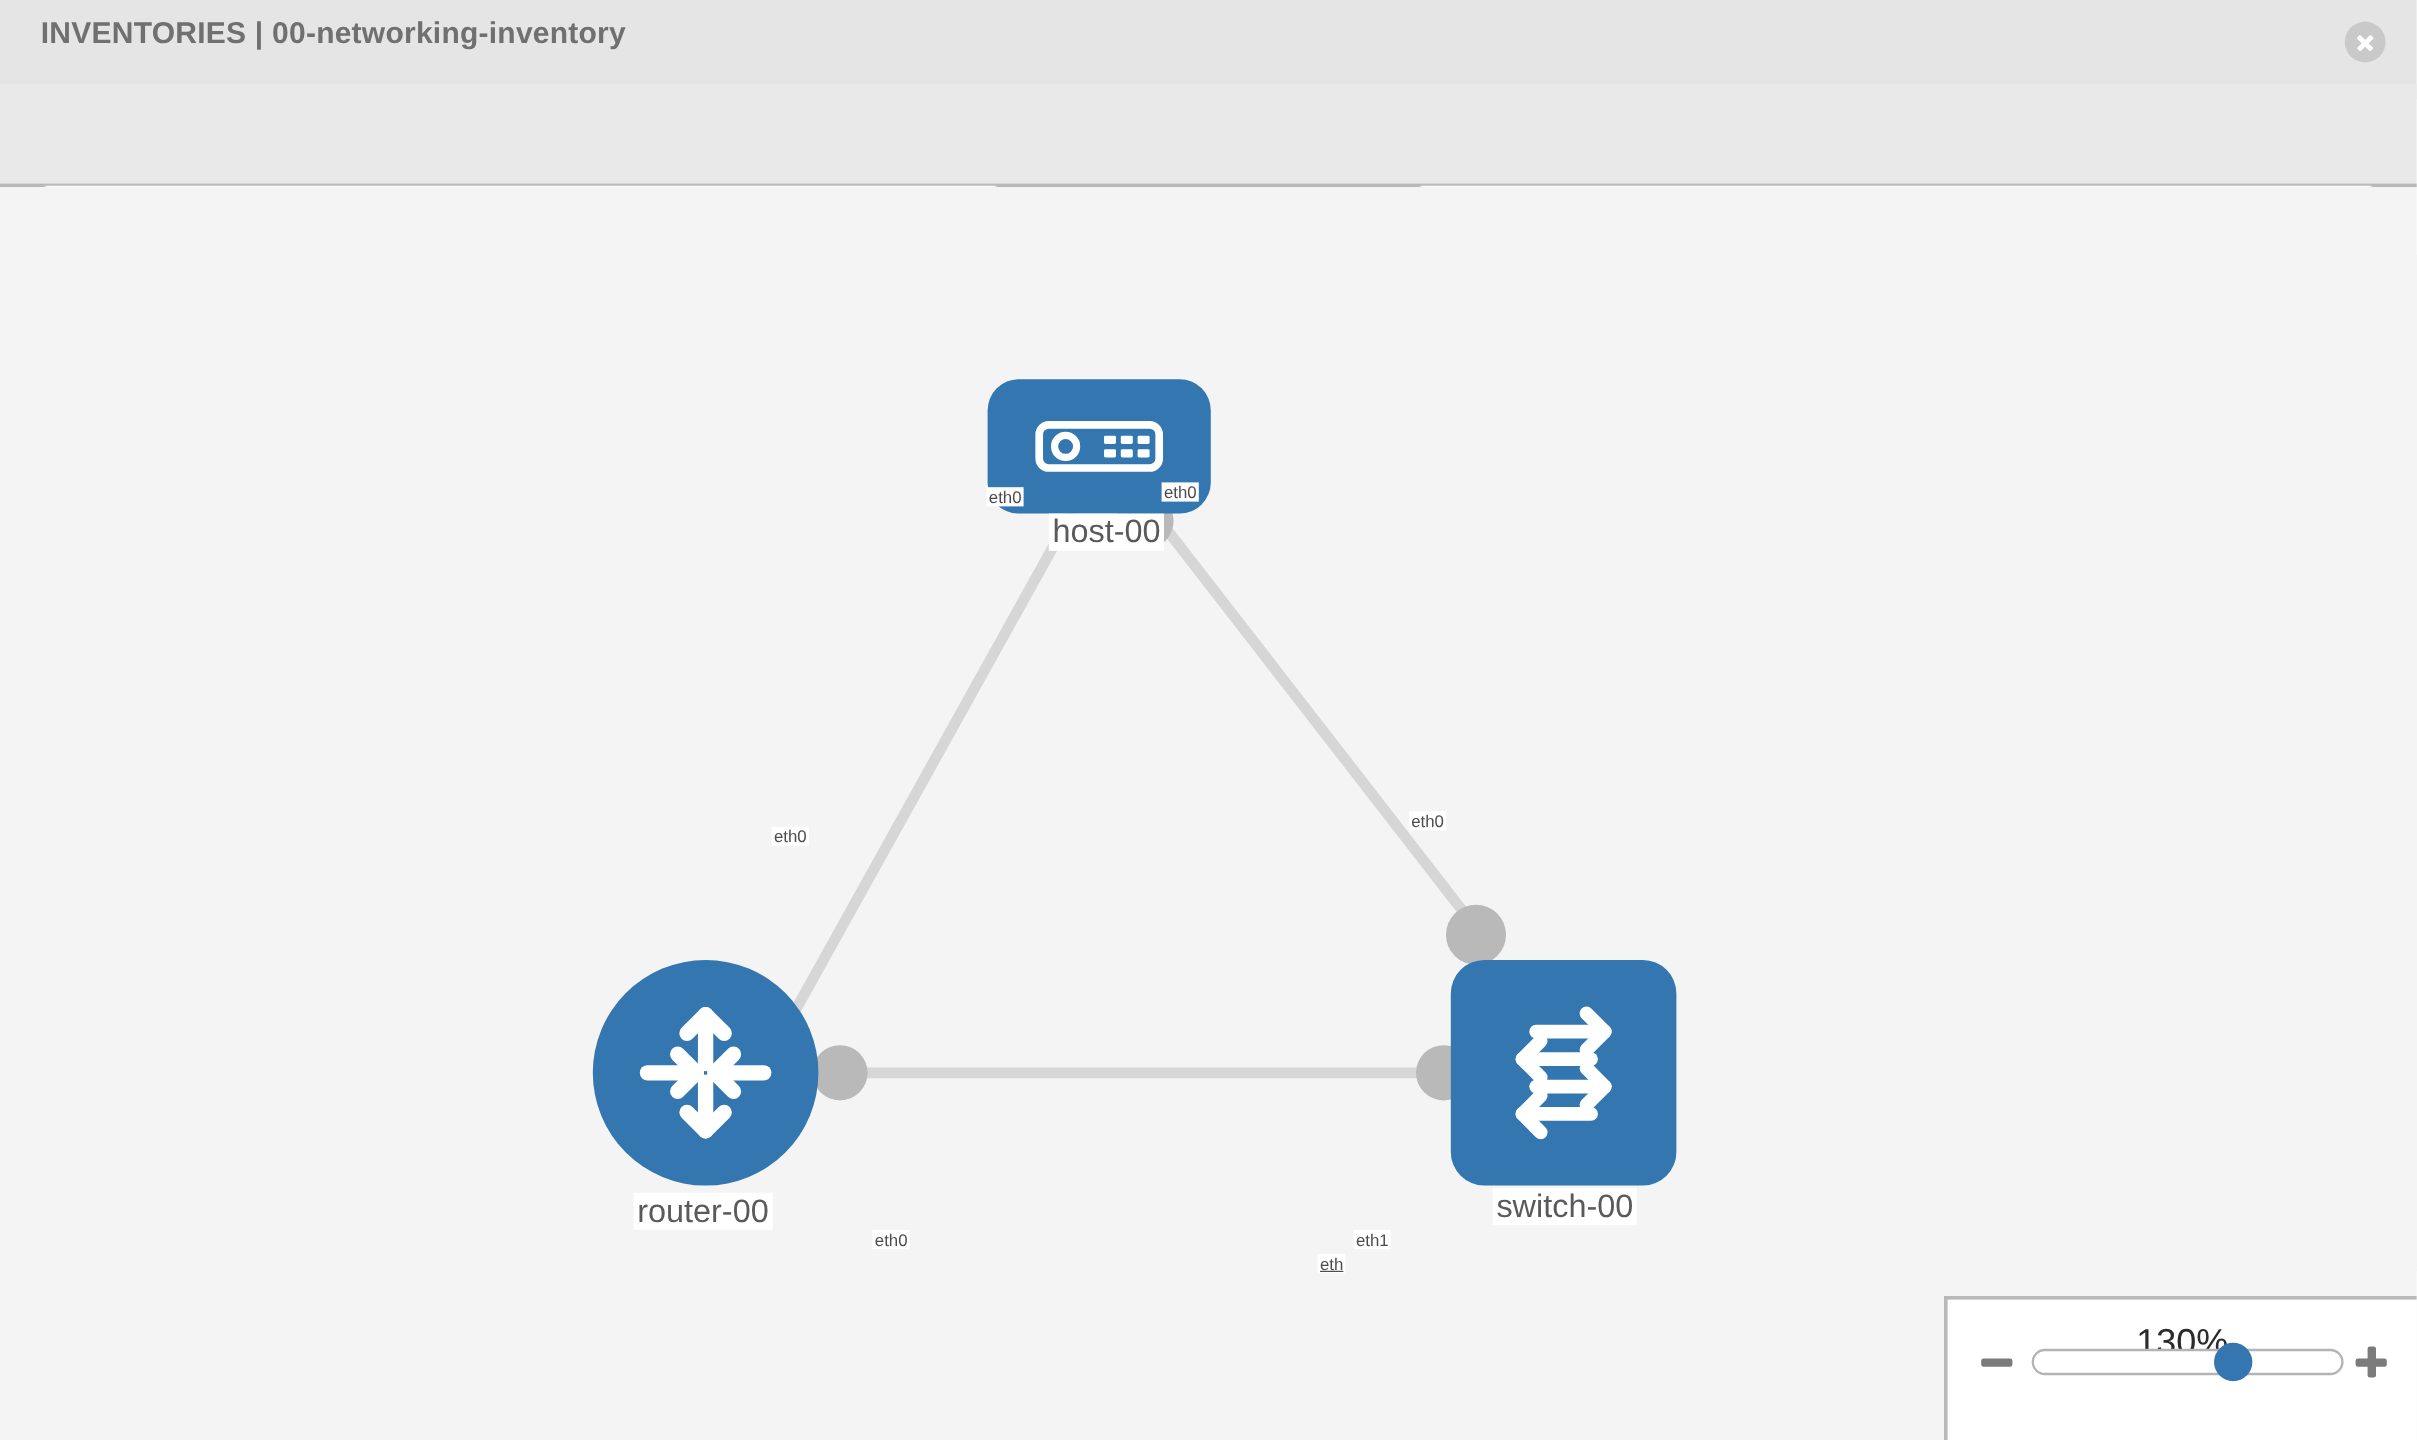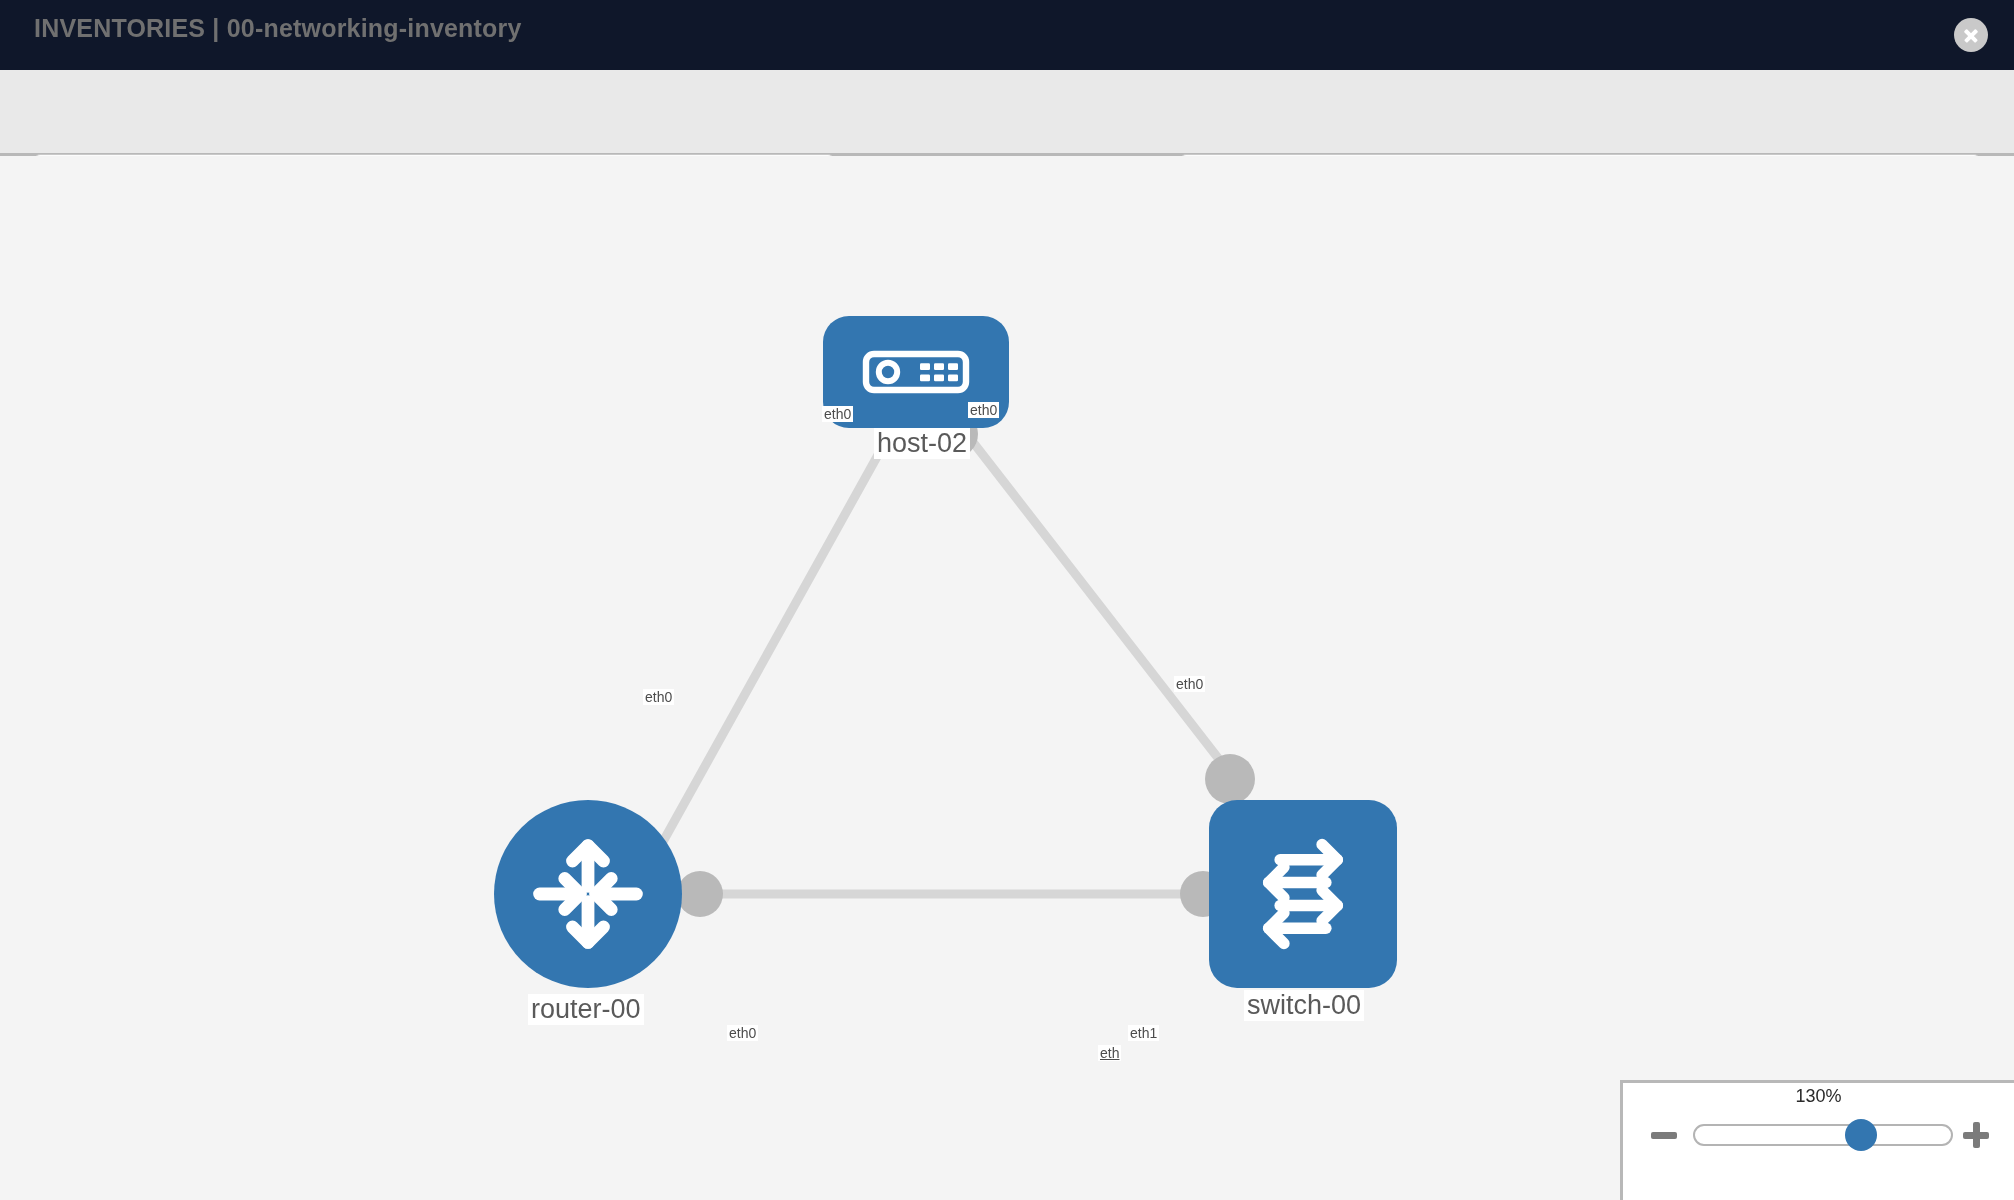--- a/index.html
+++ b/index.html
@@ -19,7 +19,7 @@
   .header {
     position: absolute; left: 0; top: 0;
     width: 2014px; height: 83px;
-    background: #0f172a;
+    background: #e5e5e5;
     box-sizing: border-box;
   }
   .header-title {

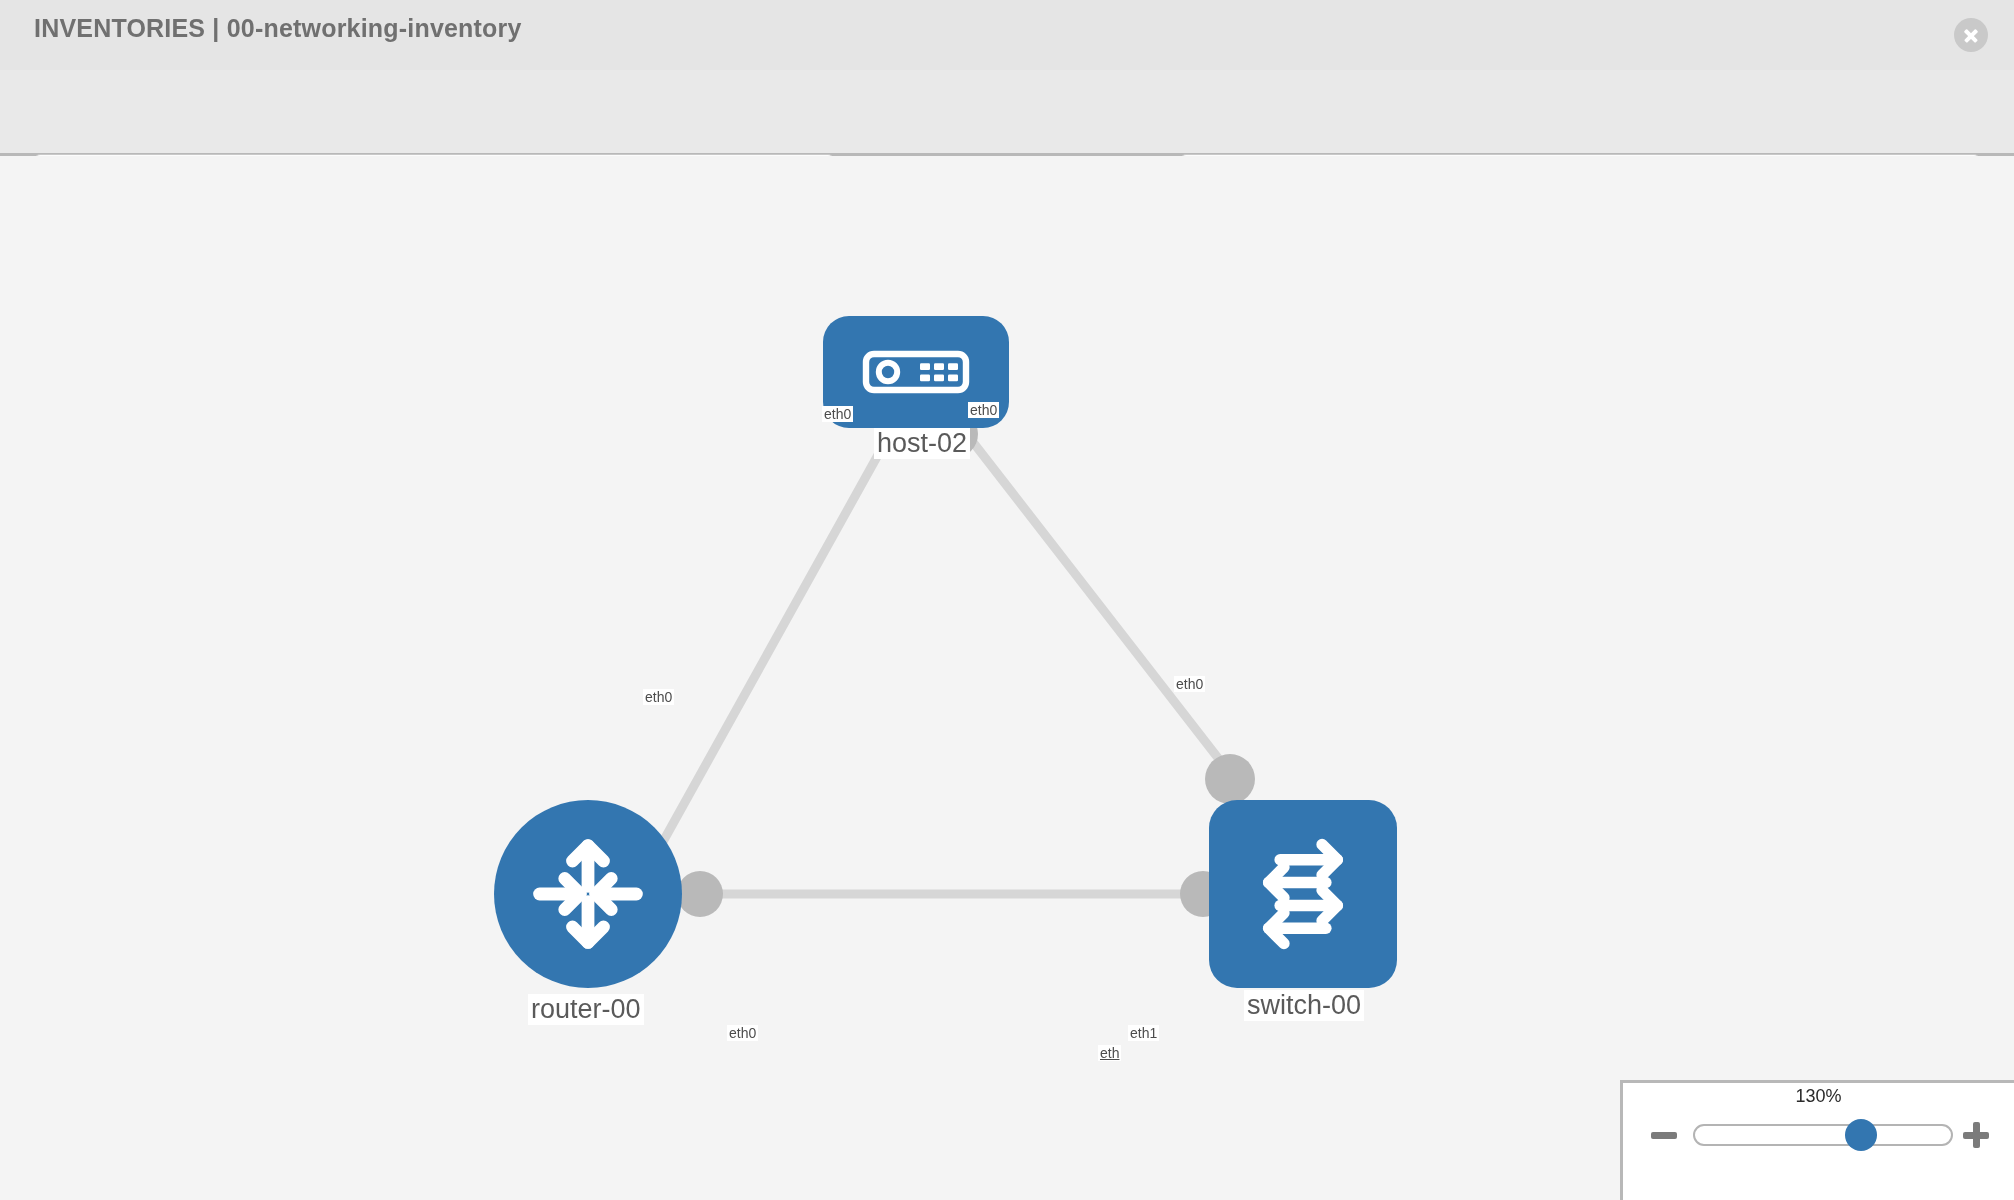--- a/index.html
+++ b/index.html
@@ -252,7 +252,7 @@
           </g>
         </svg>
       </div>
-      <div class="node-label">host-02</div>
+      <div class="node-label">host-00</div>
     </div>
 
     <div class="node" id="node-router">

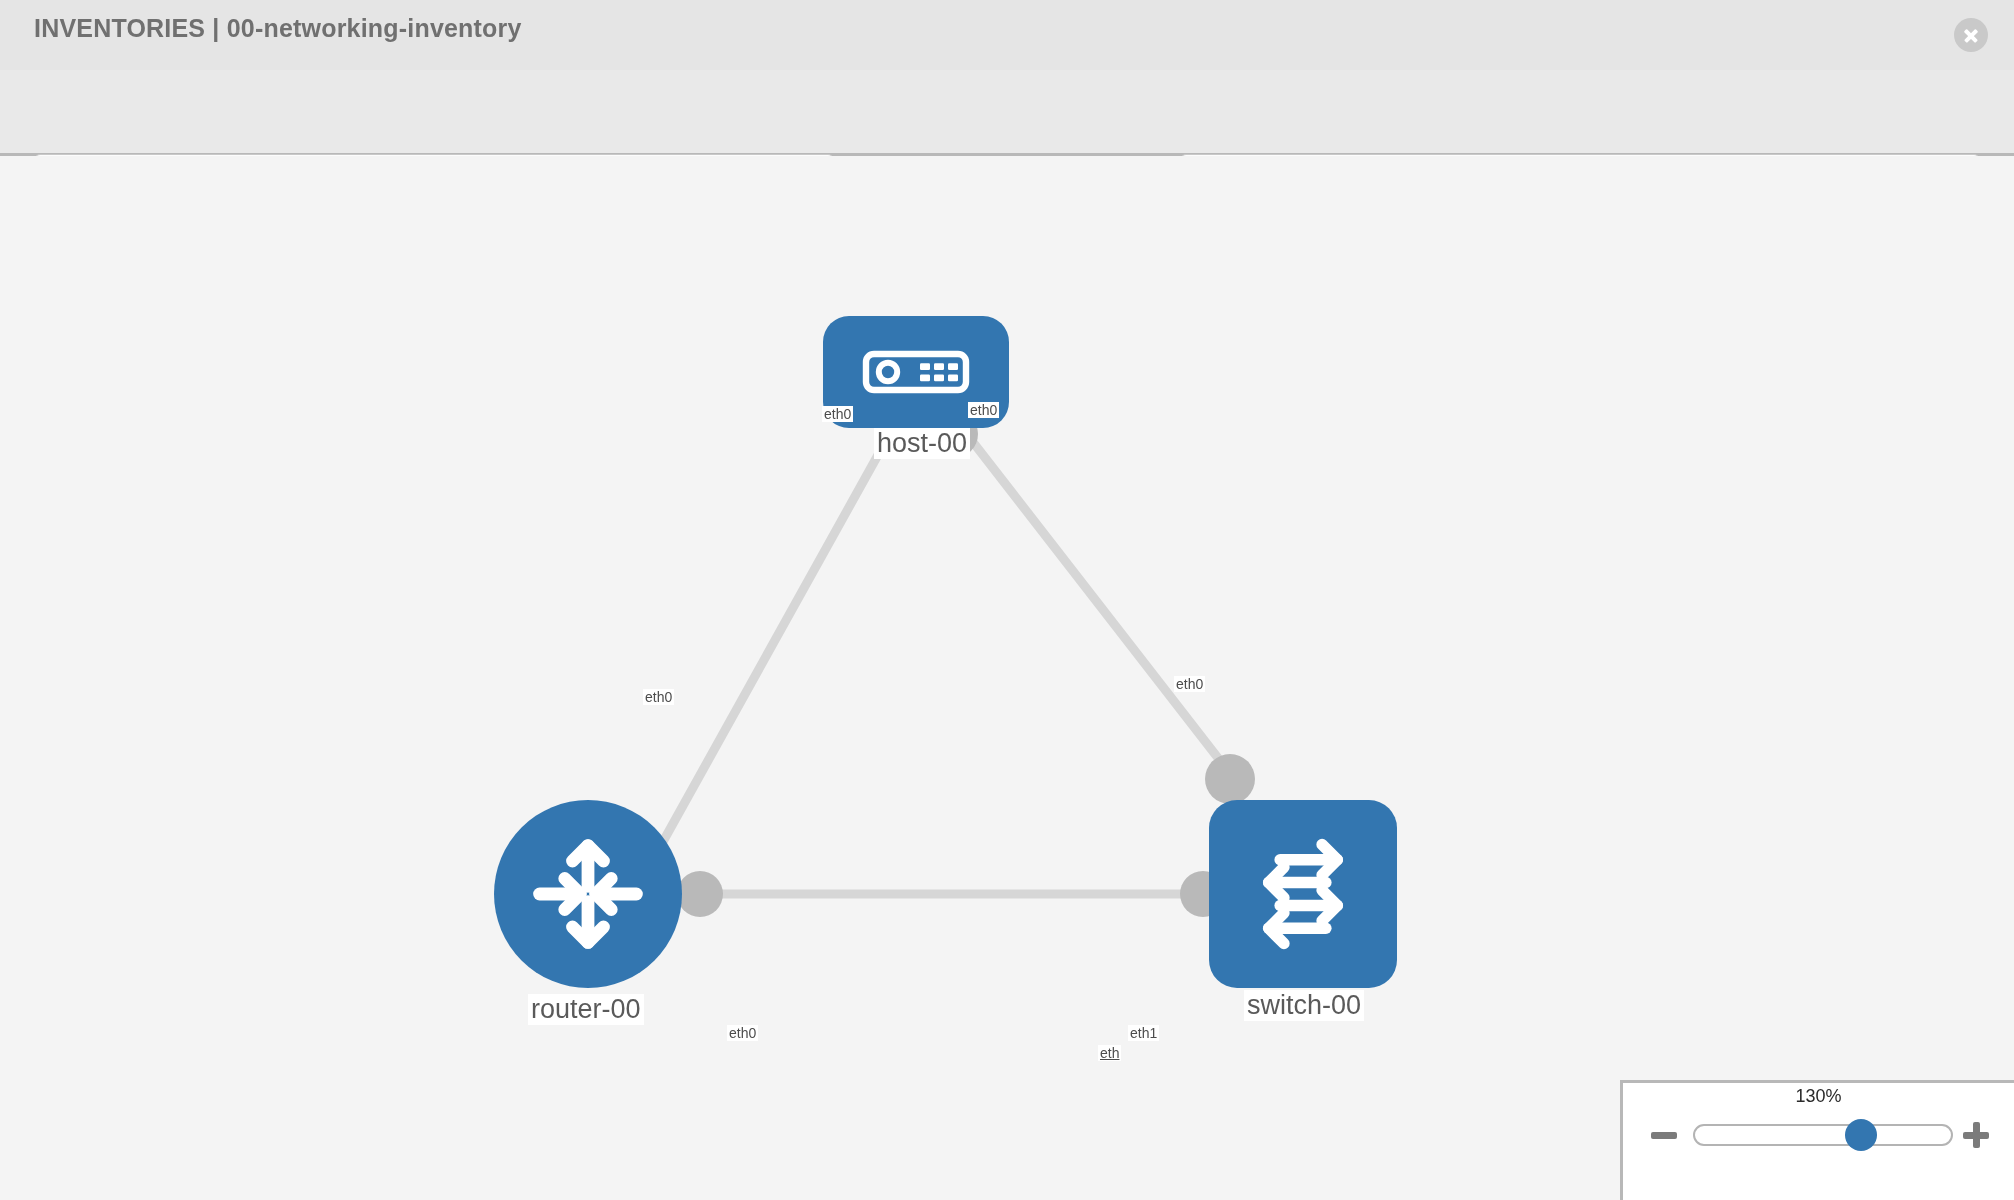--- a/index.html
+++ b/index.html
@@ -155,9 +155,9 @@
     box-sizing: border-box;
   }
   .zoom-value {
-    position: absolute; left: 0; right: 0; top: 3px;
+    position: absolute; left: 0; right: 0; top: 19px;
     text-align: center;
-    font-size: 18px; color: #2b2b2b;
+    font-size: 30px; color: #2b2b2b;
   }
   .zoom-minus, .zoom-plus {
     position: absolute; top: 49px;

